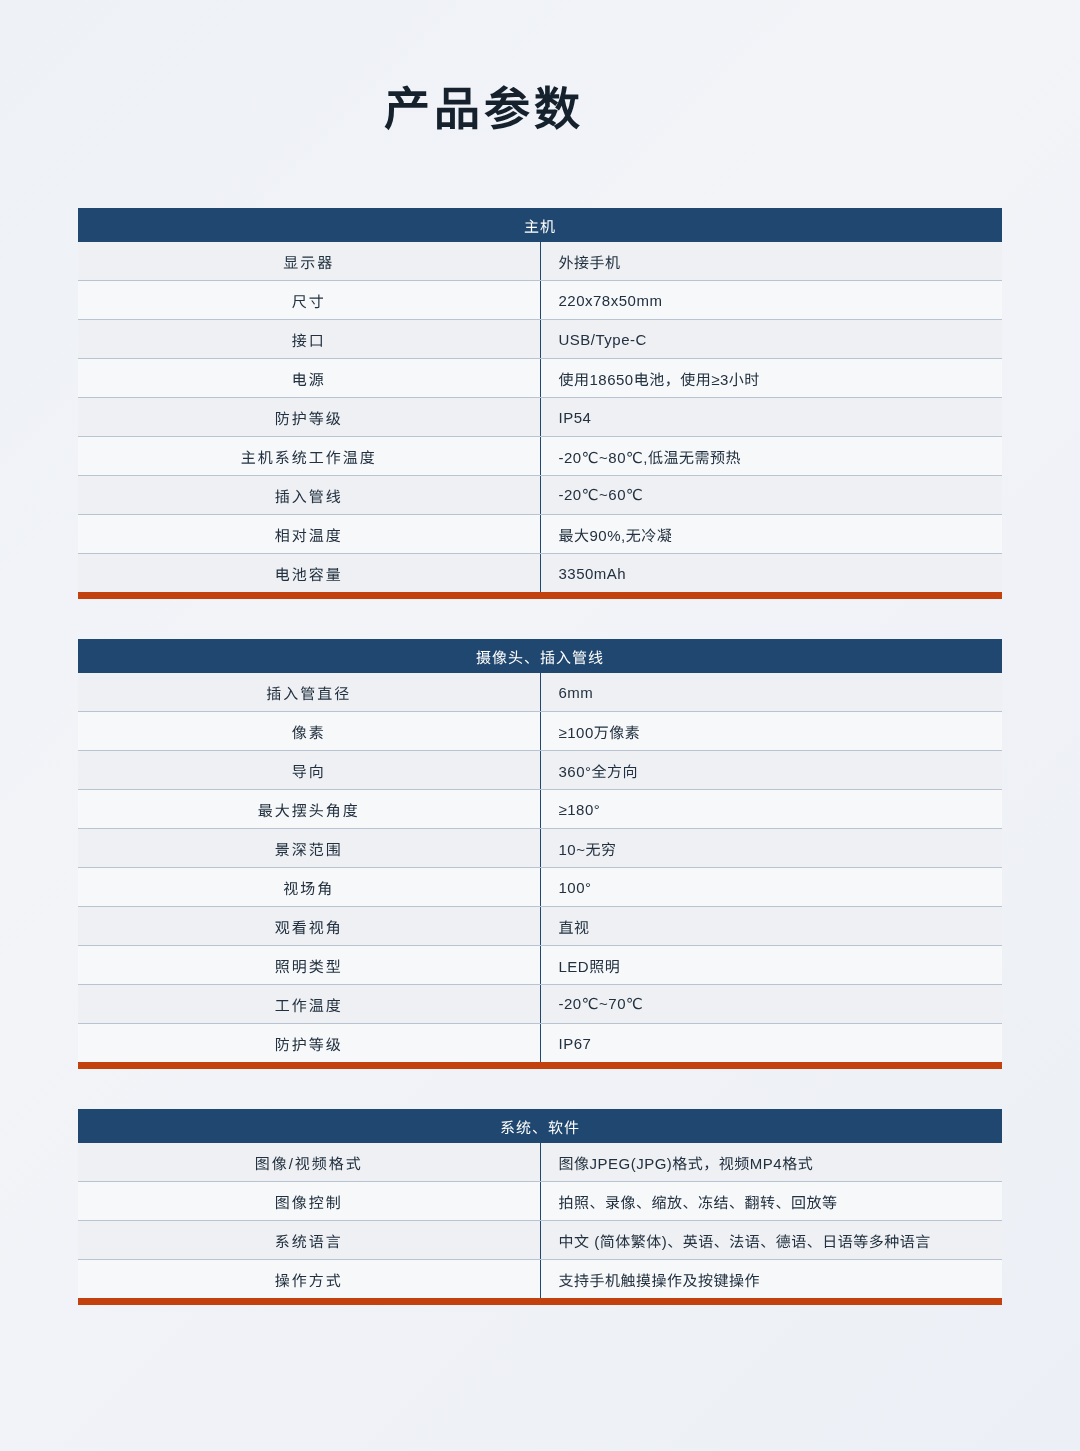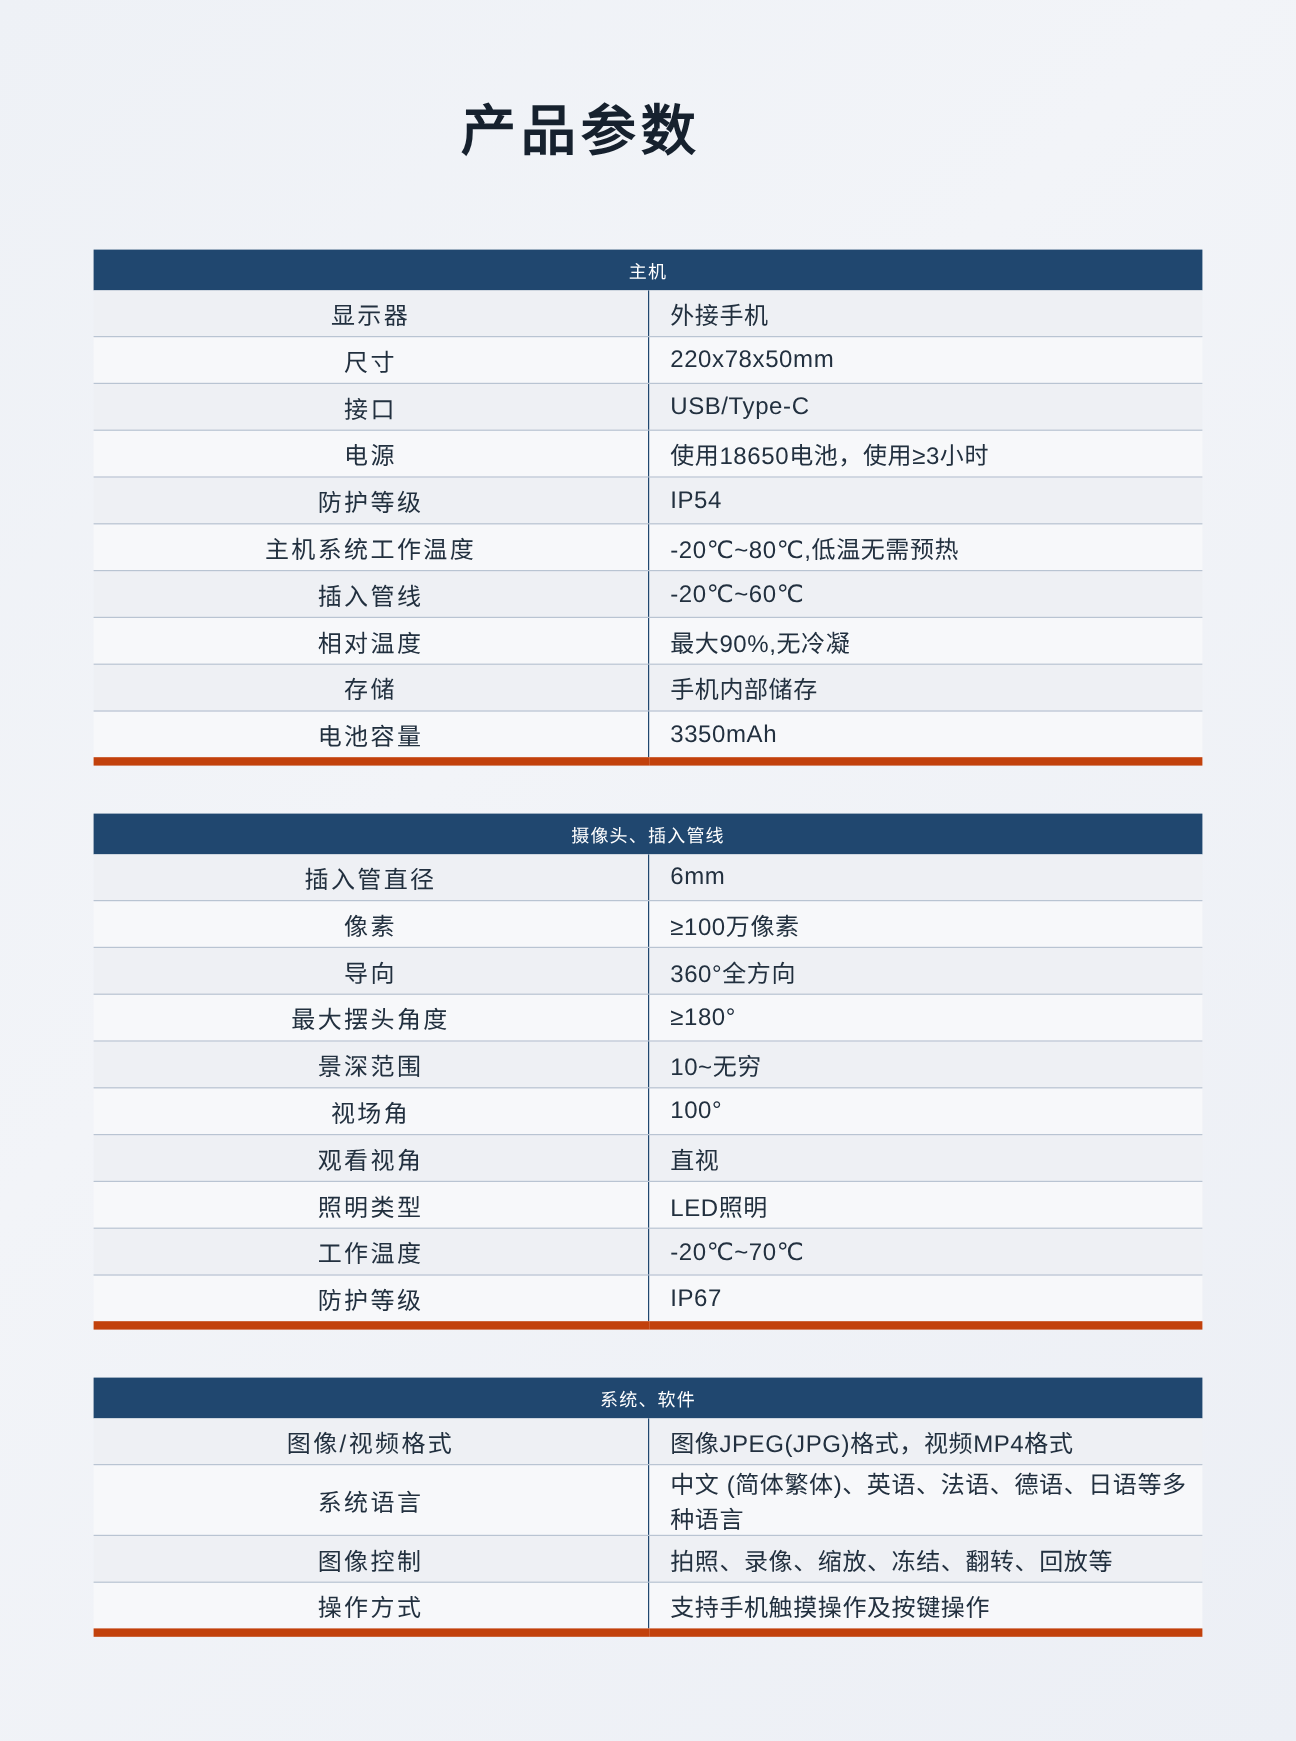--- a/index.html
+++ b/index.html
@@ -66,7 +66,7 @@
     padding: 0;
     vertical-align: middle;
     border-bottom: 1px solid #b9c4d2;
-    font-size: 20px;
+    font-size: 15px;
     color: #22303f;
   }
 

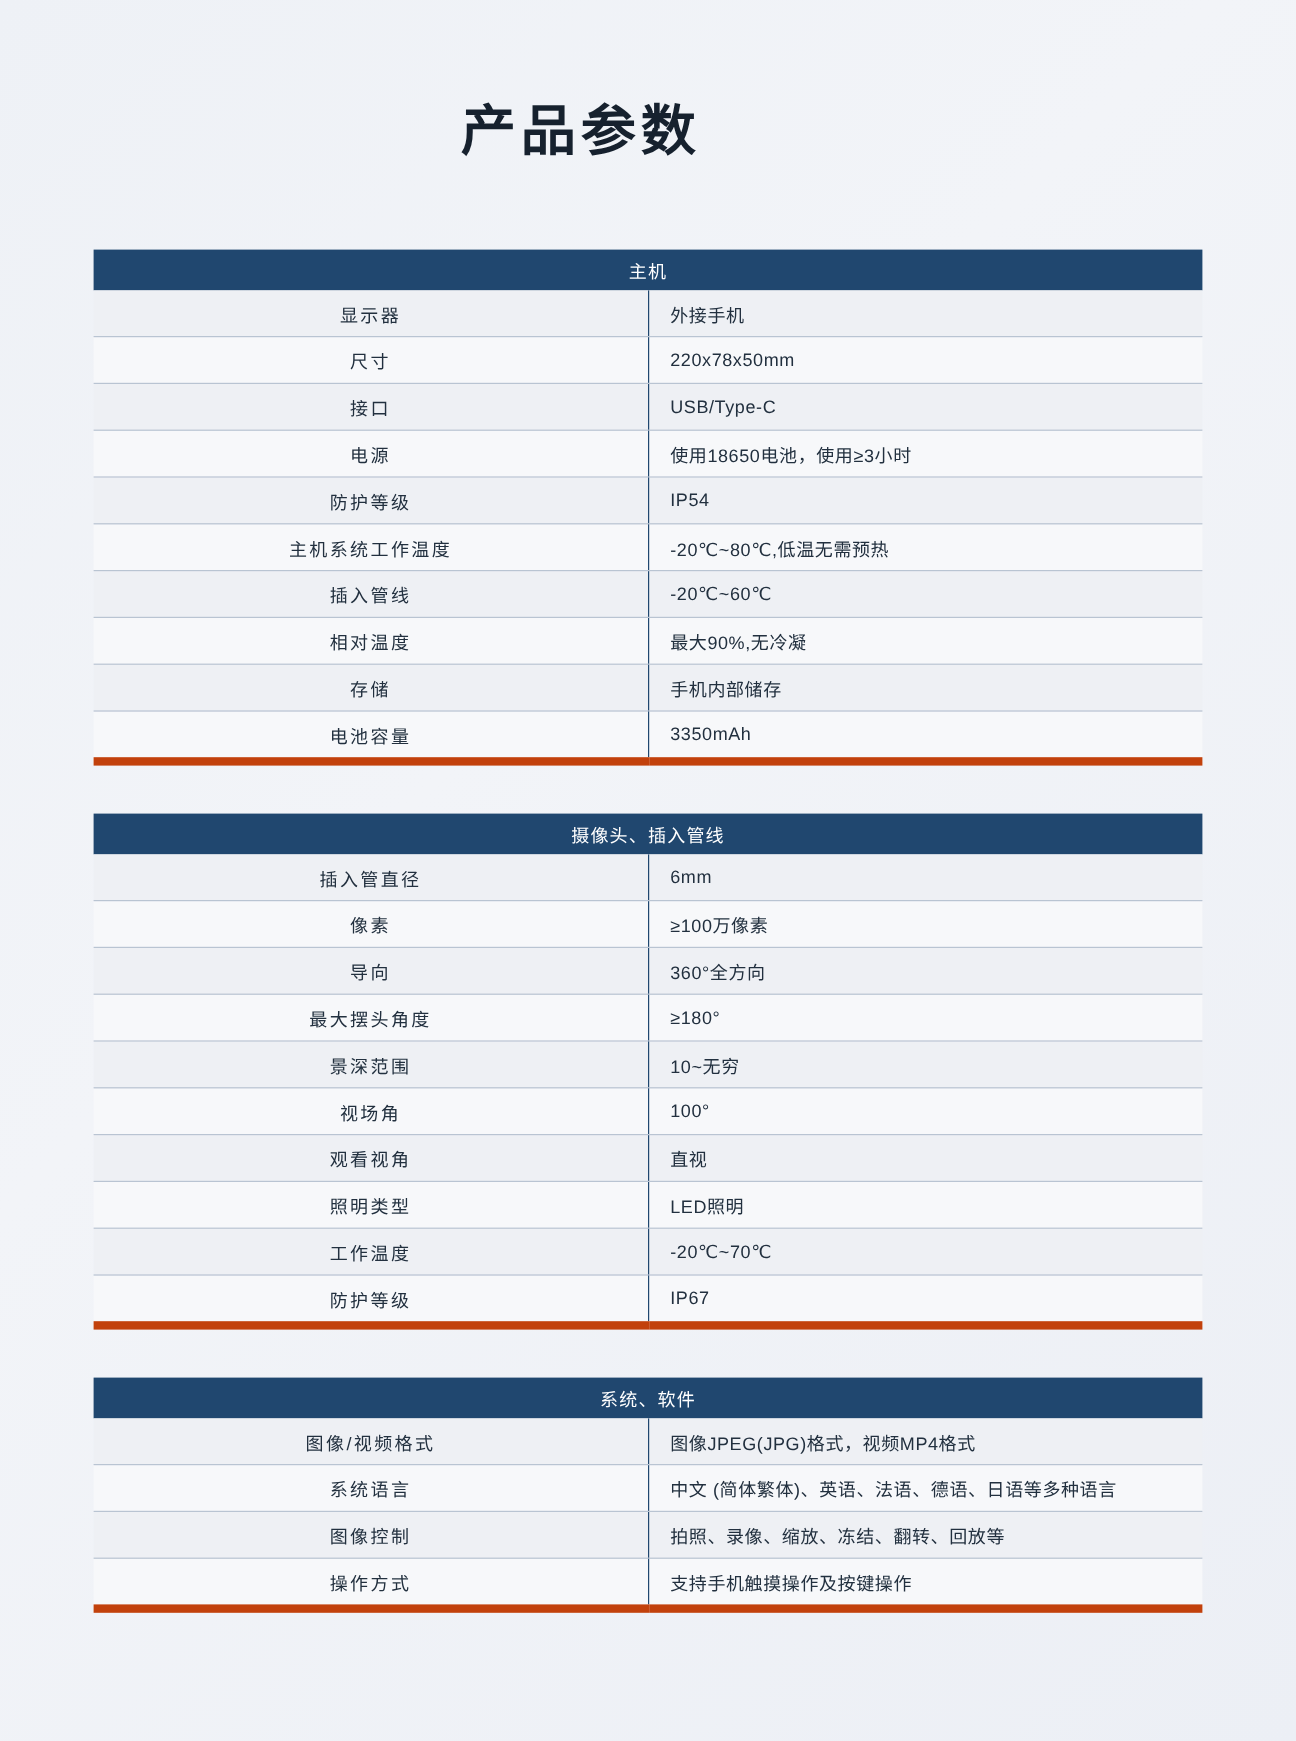--- a/index.html
+++ b/index.html
@@ -141,10 +141,6 @@
           <td class="col-value">最大90%,无冷凝</td>
         </tr>
         <tr>
-          <td class="col-label">存储</td>
-          <td class="col-value">手机内部储存</td>
-        </tr>
-        <tr>
           <td class="col-label">电池容量</td>
           <td class="col-value">3350mAh</td>
         </tr>

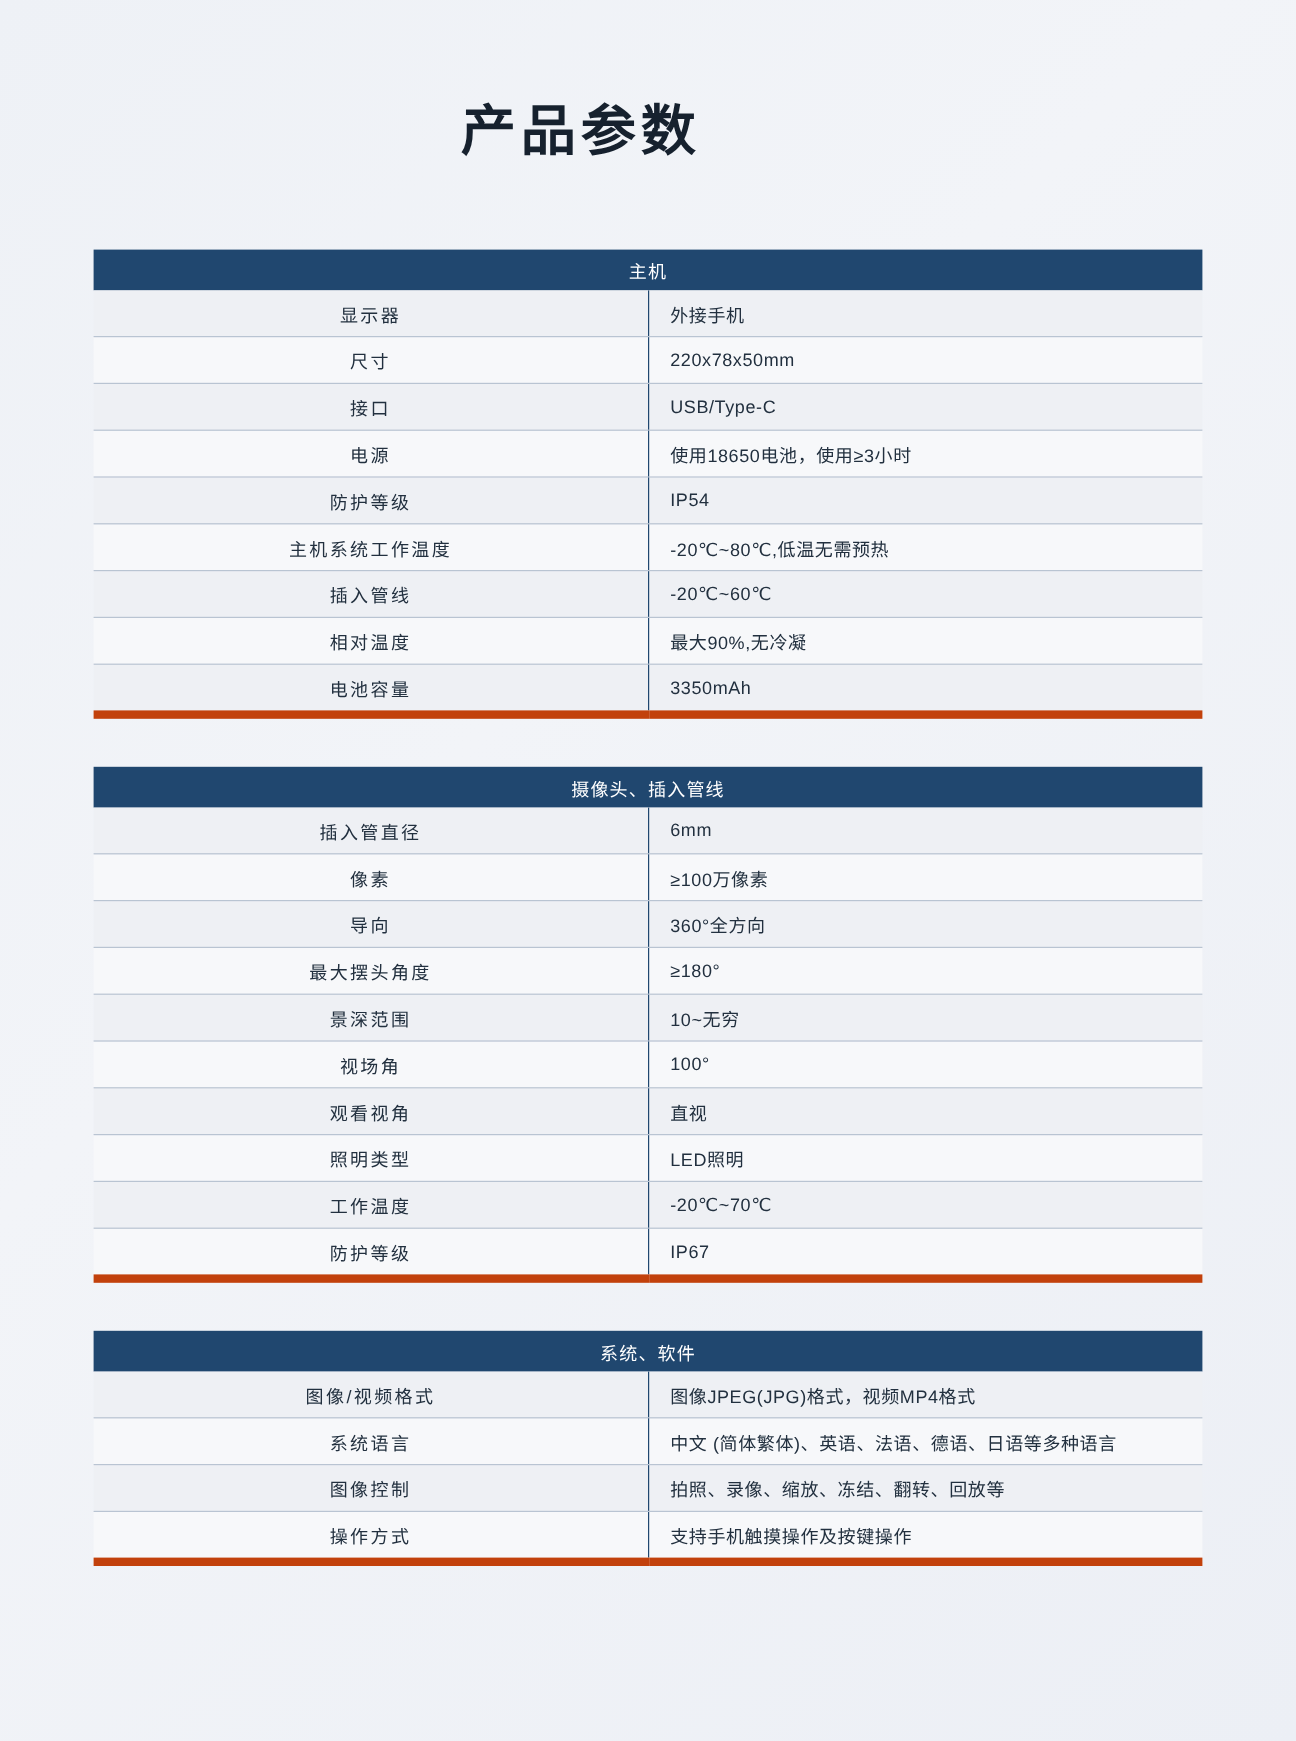--- a/index.html
+++ b/index.html
@@ -213,12 +213,12 @@
           <td class="col-value">图像JPEG(JPG)格式，视频MP4格式</td>
         </tr>
         <tr>
+          <td class="col-label">图像控制</td>
+          <td class="col-value">拍照、录像、缩放、冻结、翻转、回放等</td>
+        </tr>
+        <tr>
           <td class="col-label">系统语言</td>
           <td class="col-value">中文 (简体繁体)、英语、法语、德语、日语等多种语言</td>
-        </tr>
-        <tr>
-          <td class="col-label">图像控制</td>
-          <td class="col-value">拍照、录像、缩放、冻结、翻转、回放等</td>
         </tr>
         <tr>
           <td class="col-label">操作方式</td>

